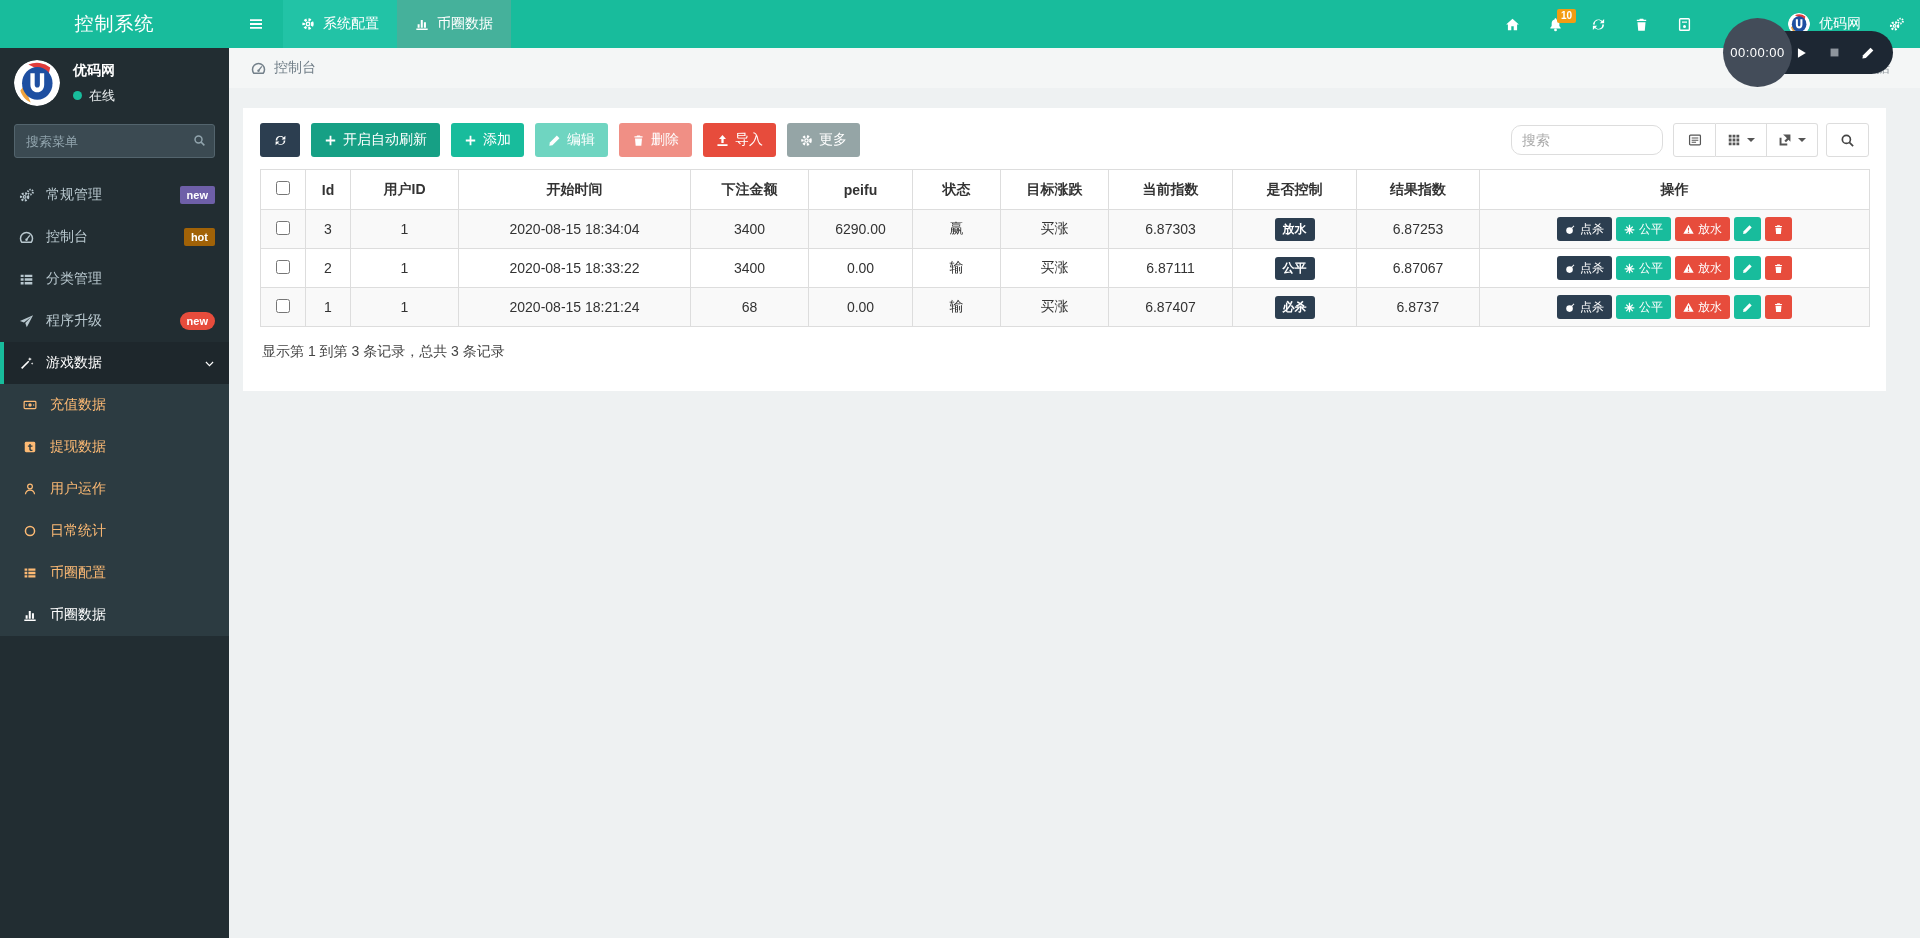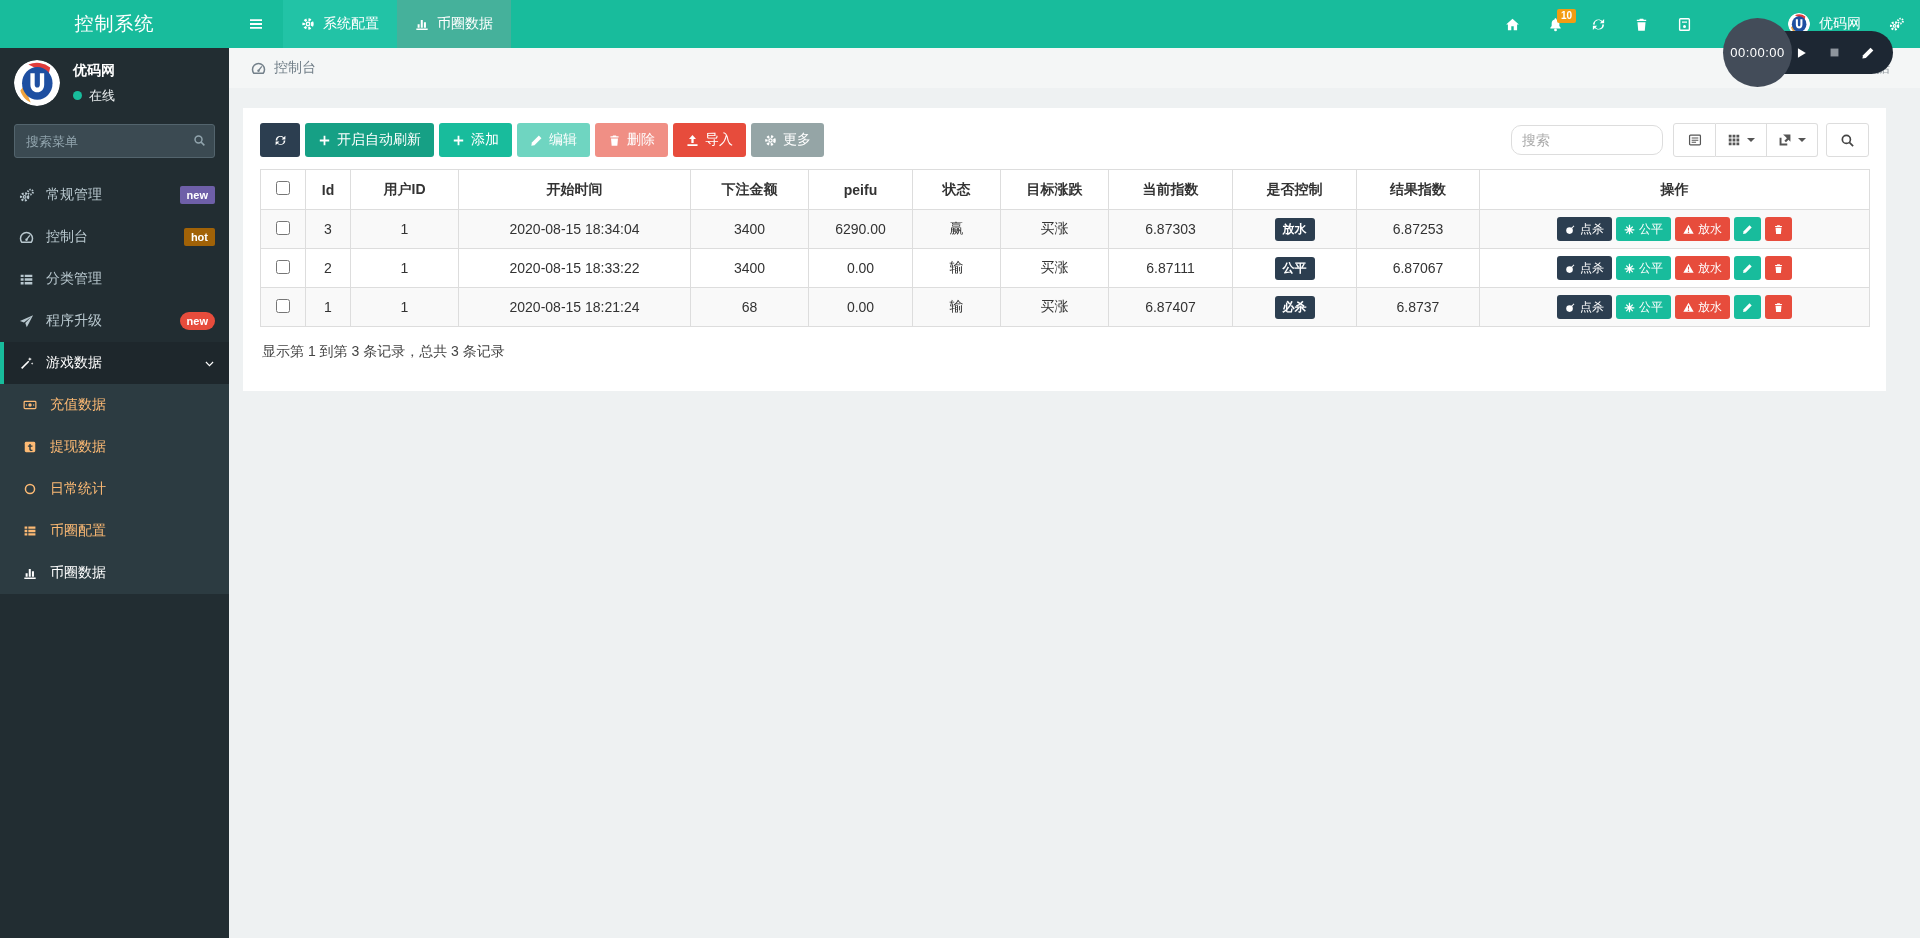--- a/index.html
+++ b/index.html
@@ -54,7 +54,7 @@
   .crumb-right { margin-left:auto; color:#9aa1a7; }
   .panel { background:#fff; margin:20px 34px 0 14px; padding:15px 17px 30px; }
 
-  .toolbar { display:flex; align-items:flex-start; gap:5px; }
+  .toolbar { display:flex; align-items:flex-start; gap:11px; }
   .btn { height:34px; border:none; border-radius:3px; color:#fff; font-size:14px; display:inline-flex; align-items:center; gap:6px; padding:0 13px; cursor:pointer; }
   .btn .bi { font-size:13px; display:flex; }
   .btn.sq { width:40px; justify-content:center; padding:0; }

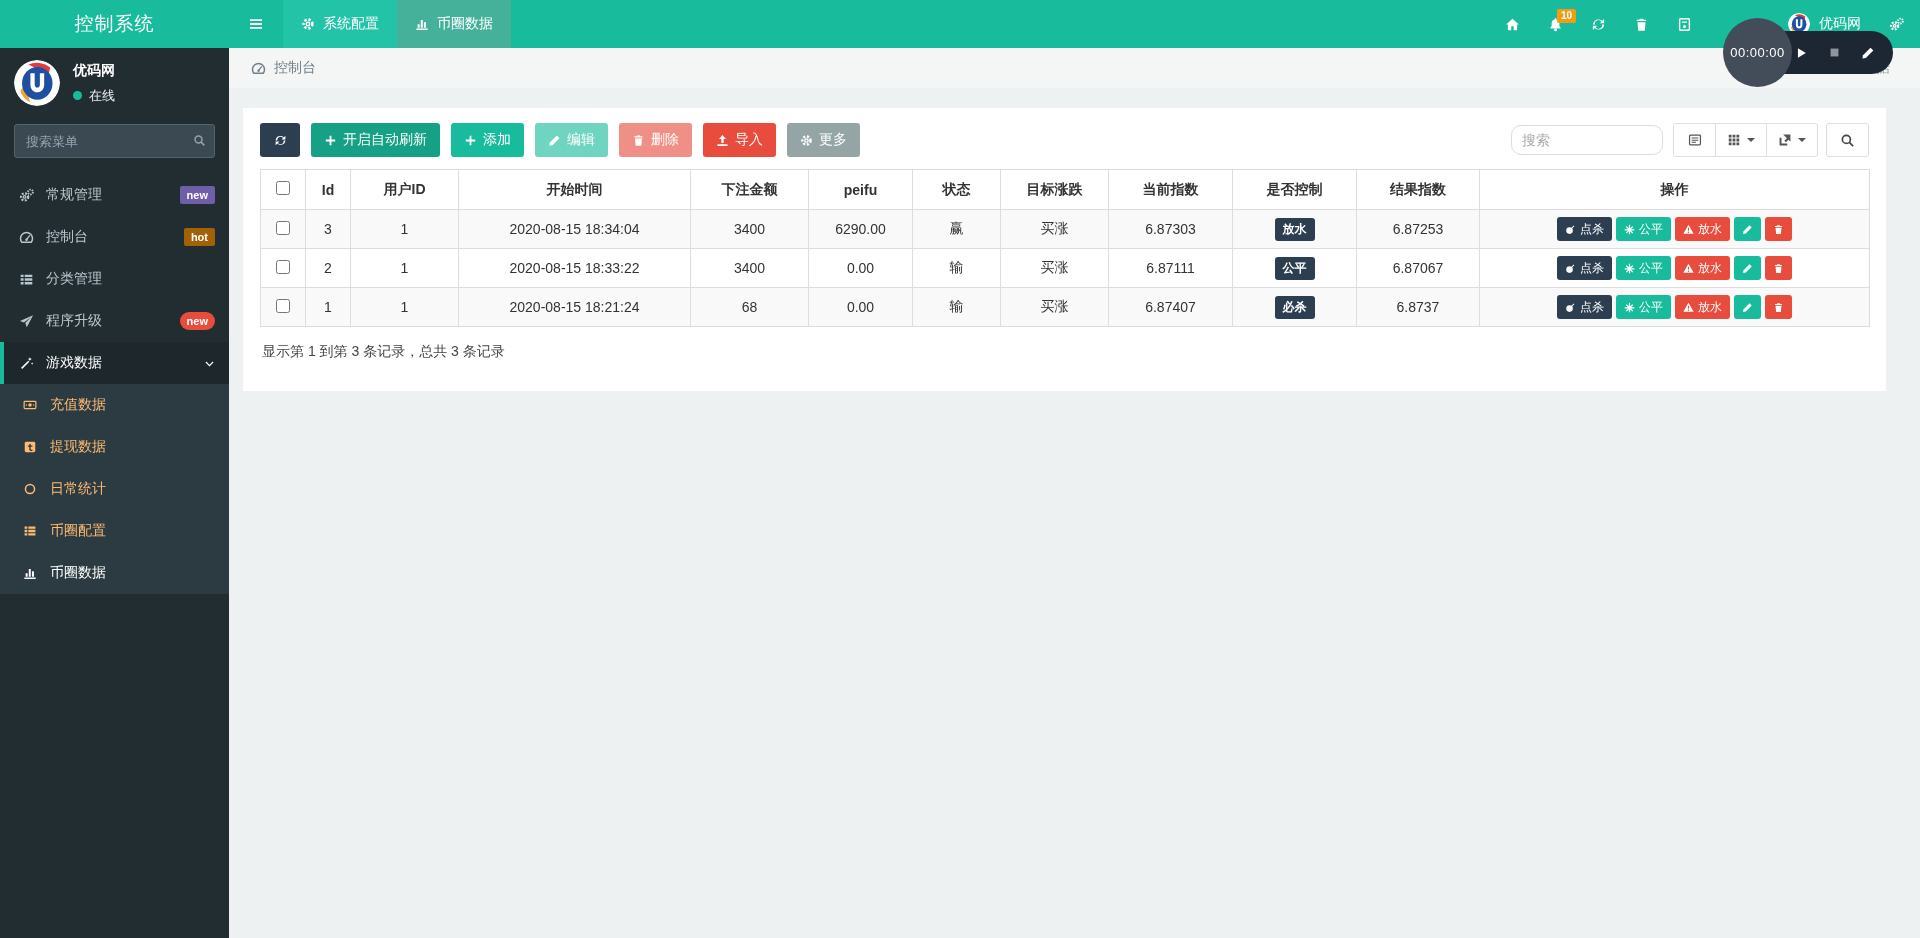--- a/index.html
+++ b/index.html
@@ -296,6 +296,15 @@
             </svg>
           </span>
         <span>提现数据</span>
+      </li>
+      <li>
+        <span class="smi-icon i">
+            <svg viewBox="0 0 16 16" width="1em" height="1em" fill="currentColor">
+              <circle cx="8" cy="5.2" r="2.7" fill="none" stroke="currentColor" stroke-width="1.4"></circle>
+              <path d="M2.8 14c.3-3 2.5-4.8 5.2-4.8s4.9 1.8 5.2 4.8" fill="none" stroke="currentColor" stroke-width="1.4"></path>
+            </svg>
+          </span>
+        <span>用户运作</span>
       </li>
       <li>
         <span class="smi-icon i">

